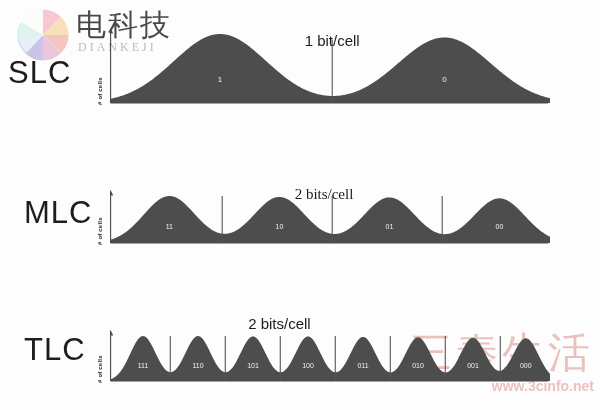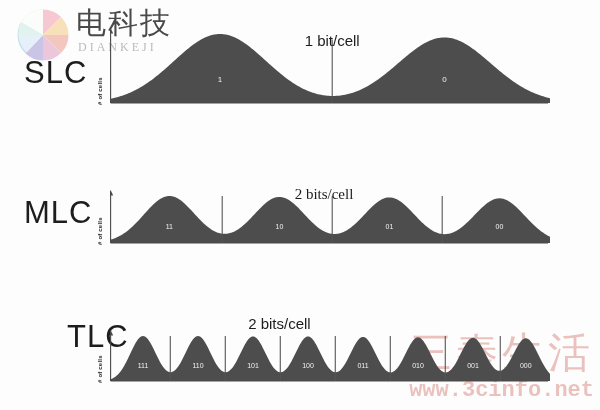--- a/index.html
+++ b/index.html
@@ -38,7 +38,7 @@
     font-size: 30px;
     letter-spacing: 2px;
     color: #3a3a3a;
-    font-family: Liberation Mono, monospace;
+    font-family: Liberation Sans, sans-serif;
     white-space: nowrap;
     line-height: 34px;
   }

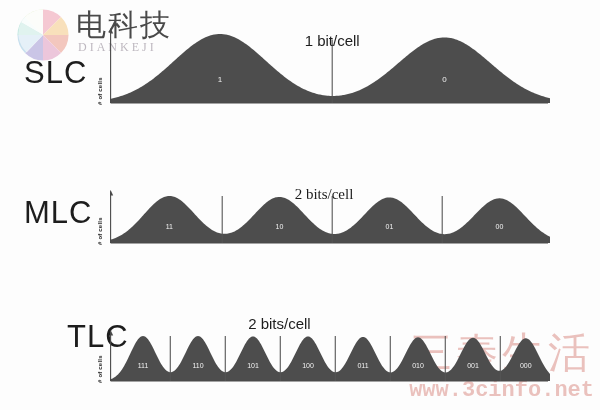--- a/index.html
+++ b/index.html
@@ -174,7 +174,7 @@
 
 <div id="rows-host">
     <div class="row" style="top: 0px;">
-      <div class="row-label" style="top: 55px; left: 24px;">SLC</div>
+      <div class="row-label" style="top: 55px; left: 8px;">SLC</div>
       <div class="plot" style="top: 28px; width: 440px;">
         <svg width="440" height="78" viewBox="0 0 440 78">
           <path d="M 0 75 L 0.0 70.95 L 1.0 70.73 L 2.0 70.51 L 3.0 70.28 L 4.0 70.04 L 5.0 69.79 L 6.0 69.52 L 7.0 69.25 L 8.0 68.97 L 9.0 68.68 L 10.0 68.37 L 11.0 68.05 L 12.0 67.73 L 13.0 67.39 L 14.0 67.03 L 15.0 66.67 L 16.0 66.29 L 17.0 65.90 L 18.0 65.50 L 19.0 65.08 L 20.0 64.65 L 21.0 64.21 L 22.0 63.75 L 23.0 63.28 L 24.0 62.80 L 25.0 62.30 L 26.0 61.79 L 27.0 61.26 L 28.0 60.72 L 29.0 60.16 L 30.0 59.59 L 31.0 59.01 L 32.0 58.41 L 33.0 57.79 L 34.0 57.17 L 35.0 56.52 L 36.0 55.87 L 37.0 55.20 L 38.0 54.51 L 39.0 53.82 L 40.0 53.10 L 41.0 52.38 L 42.0 51.64 L 43.0 50.89 L 44.0 50.13 L 45.0 49.35 L 46.0 48.57 L 47.0 47.77 L 48.0 46.96 L 49.0 46.14 L 50.0 45.31 L 51.0 44.47 L 52.0 43.62 L 53.0 42.77 L 54.0 41.90 L 55.0 41.03 L 56.0 40.15 L 57.0 39.27 L 58.0 38.38 L 59.0 37.48 L 60.0 36.58 L 61.0 35.68 L 62.0 34.78 L 63.0 33.87 L 64.0 32.97 L 65.0 32.06 L 66.0 31.16 L 67.0 30.26 L 68.0 29.36 L 69.0 28.46 L 70.0 27.57 L 71.0 26.68 L 72.0 25.80 L 73.0 24.93 L 74.0 24.07 L 75.0 23.21 L 76.0 22.37 L 77.0 21.54 L 78.0 20.72 L 79.0 19.91 L 80.0 19.12 L 81.0 18.34 L 82.0 17.58 L 83.0 16.83 L 84.0 16.11 L 85.0 15.40 L 86.0 14.71 L 87.0 14.04 L 88.0 13.40 L 89.0 12.77 L 90.0 12.17 L 91.0 11.60 L 92.0 11.04 L 93.0 10.52 L 94.0 10.02 L 95.0 9.54 L 96.0 9.10 L 97.0 8.68 L 98.0 8.29 L 99.0 7.93 L 100.0 7.60 L 101.0 7.30 L 102.0 7.03 L 103.0 6.79 L 104.0 6.58 L 105.0 6.40 L 106.0 6.26 L 107.0 6.14 L 108.0 6.06 L 109.0 6.02 L 110.0 6.00 L 111.0 6.02 L 112.0 6.06 L 113.0 6.14 L 114.0 6.26 L 115.0 6.40 L 116.0 6.58 L 117.0 6.79 L 118.0 7.03 L 119.0 7.30 L 120.0 7.60 L 121.0 7.93 L 122.0 8.29 L 123.0 8.68 L 124.0 9.09 L 125.0 9.54 L 126.0 10.01 L 127.0 10.51 L 128.0 11.04 L 129.0 11.59 L 130.0 12.17 L 131.0 12.77 L 132.0 13.39 L 133.0 14.04 L 134.0 14.70 L 135.0 15.39 L 136.0 16.10 L 137.0 16.82 L 138.0 17.57 L 139.0 18.33 L 140.0 19.11 L 141.0 19.90 L 142.0 20.70 L 143.0 21.52 L 144.0 22.36 L 145.0 23.20 L 146.0 24.05 L 147.0 24.91 L 148.0 25.78 L 149.0 26.66 L 150.0 27.55 L 151.0 28.43 L 152.0 29.33 L 153.0 30.23 L 154.0 31.13 L 155.0 32.03 L 156.0 32.93 L 157.0 33.83 L 158.0 34.73 L 159.0 35.63 L 160.0 36.53 L 161.0 37.43 L 162.0 38.31 L 163.0 39.20 L 164.0 40.08 L 165.0 40.95 L 166.0 41.82 L 167.0 42.67 L 168.0 43.52 L 169.0 44.36 L 170.0 45.19 L 171.0 46.01 L 172.0 46.82 L 173.0 47.62 L 174.0 48.41 L 175.0 49.18 L 176.0 49.95 L 177.0 50.69 L 178.0 51.43 L 179.0 52.15 L 180.0 52.86 L 181.0 53.55 L 182.0 54.23 L 183.0 54.89 L 184.0 55.54 L 185.0 56.17 L 186.0 56.79 L 187.0 57.39 L 188.0 57.98 L 189.0 58.54 L 190.0 59.10 L 191.0 59.63 L 192.0 60.15 L 193.0 60.65 L 194.0 61.14 L 195.0 61.61 L 196.0 62.06 L 197.0 62.50 L 198.0 62.91 L 199.0 63.32 L 200.0 63.70 L 201.0 64.07 L 202.0 64.42 L 203.0 64.75 L 204.0 65.07 L 205.0 65.37 L 206.0 65.66 L 207.0 65.92 L 208.0 66.17 L 209.0 66.41 L 210.0 66.62 L 211.0 66.82 L 212.0 67.01 L 213.0 67.18 L 214.0 67.33 L 215.0 67.46 L 216.0 67.58 L 217.0 67.68 L 218.0 67.77 L 219.0 67.84 L 220.0 67.89 L 221.0 67.93 L 222.0 67.95 L 223.0 67.95 L 224.0 67.94 L 225.0 67.91 L 226.0 67.87 L 227.0 67.81 L 228.0 67.73 L 229.0 67.64 L 230.0 67.53 L 231.0 67.41 L 232.0 67.27 L 233.0 67.11 L 234.0 66.94 L 235.0 66.75 L 236.0 66.54 L 237.0 66.32 L 238.0 66.08 L 239.0 65.83 L 240.0 65.56 L 241.0 65.27 L 242.0 64.96 L 243.0 64.64 L 244.0 64.31 L 245.0 63.95 L 246.0 63.59 L 247.0 63.20 L 248.0 62.80 L 249.0 62.38 L 250.0 61.94 L 251.0 61.49 L 252.0 61.03 L 253.0 60.54 L 254.0 60.04 L 255.0 59.53 L 256.0 59.00 L 257.0 58.45 L 258.0 57.89 L 259.0 57.31 L 260.0 56.72 L 261.0 56.11 L 262.0 55.49 L 263.0 54.86 L 264.0 54.20 L 265.0 53.54 L 266.0 52.86 L 267.0 52.17 L 268.0 51.46 L 269.0 50.75 L 270.0 50.02 L 271.0 49.28 L 272.0 48.52 L 273.0 47.76 L 274.0 46.98 L 275.0 46.20 L 276.0 45.41 L 277.0 44.60 L 278.0 43.79 L 279.0 42.97 L 280.0 42.15 L 281.0 41.32 L 282.0 40.48 L 283.0 39.64 L 284.0 38.79 L 285.0 37.94 L 286.0 37.09 L 287.0 36.23 L 288.0 35.37 L 289.0 34.52 L 290.0 33.66 L 291.0 32.80 L 292.0 31.95 L 293.0 31.10 L 294.0 30.25 L 295.0 29.41 L 296.0 28.57 L 297.0 27.75 L 298.0 26.92 L 299.0 26.11 L 300.0 25.31 L 301.0 24.51 L 302.0 23.73 L 303.0 22.96 L 304.0 22.20 L 305.0 21.46 L 306.0 20.73 L 307.0 20.01 L 308.0 19.32 L 309.0 18.64 L 310.0 17.98 L 311.0 17.34 L 312.0 16.71 L 313.0 16.11 L 314.0 15.53 L 315.0 14.98 L 316.0 14.44 L 317.0 13.93 L 318.0 13.45 L 319.0 12.99 L 320.0 12.56 L 321.0 12.15 L 322.0 11.77 L 323.0 11.41 L 324.0 11.09 L 325.0 10.79 L 326.0 10.52 L 327.0 10.28 L 328.0 10.07 L 329.0 9.90 L 330.0 9.75 L 331.0 9.63 L 332.0 9.54 L 333.0 9.48 L 334.0 9.45 L 335.0 9.46 L 336.0 9.49 L 337.0 9.55 L 338.0 9.65 L 339.0 9.77 L 340.0 9.93 L 341.0 10.12 L 342.0 10.33 L 343.0 10.58 L 344.0 10.85 L 345.0 11.15 L 346.0 11.48 L 347.0 11.84 L 348.0 12.23 L 349.0 12.64 L 350.0 13.08 L 351.0 13.55 L 352.0 14.04 L 353.0 14.55 L 354.0 15.09 L 355.0 15.65 L 356.0 16.24 L 357.0 16.84 L 358.0 17.47 L 359.0 18.11 L 360.0 18.78 L 361.0 19.46 L 362.0 20.16 L 363.0 20.88 L 364.0 21.61 L 365.0 22.36 L 366.0 23.12 L 367.0 23.90 L 368.0 24.68 L 369.0 25.48 L 370.0 26.29 L 371.0 27.10 L 372.0 27.93 L 373.0 28.76 L 374.0 29.60 L 375.0 30.45 L 376.0 31.30 L 377.0 32.15 L 378.0 33.01 L 379.0 33.87 L 380.0 34.73 L 381.0 35.59 L 382.0 36.45 L 383.0 37.31 L 384.0 38.16 L 385.0 39.02 L 386.0 39.87 L 387.0 40.72 L 388.0 41.56 L 389.0 42.39 L 390.0 43.23 L 391.0 44.05 L 392.0 44.87 L 393.0 45.68 L 394.0 46.48 L 395.0 47.27 L 396.0 48.05 L 397.0 48.82 L 398.0 49.59 L 399.0 50.34 L 400.0 51.08 L 401.0 51.81 L 402.0 52.53 L 403.0 53.23 L 404.0 53.93 L 405.0 54.61 L 406.0 55.27 L 407.0 55.93 L 408.0 56.57 L 409.0 57.20 L 410.0 57.82 L 411.0 58.42 L 412.0 59.01 L 413.0 59.58 L 414.0 60.14 L 415.0 60.69 L 416.0 61.22 L 417.0 61.74 L 418.0 62.25 L 419.0 62.74 L 420.0 63.22 L 421.0 63.69 L 422.0 64.14 L 423.0 64.58 L 424.0 65.00 L 425.0 65.42 L 426.0 65.82 L 427.0 66.21 L 428.0 66.58 L 429.0 66.94 L 430.0 67.29 L 431.0 67.63 L 432.0 67.96 L 433.0 68.28 L 434.0 68.58 L 435.0 68.88 L 436.0 69.16 L 437.0 69.43 L 438.0 69.70 L 439.0 69.95 L 440.0 70.19 L 440 75 Z" class="curve-fill" fill="#4d4d4d"></path>

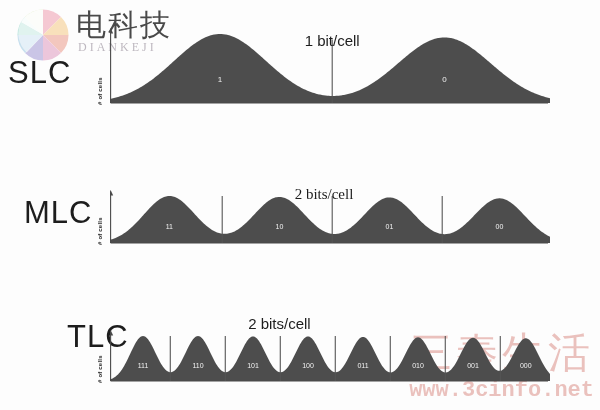--- a/index.html
+++ b/index.html
@@ -208,7 +208,7 @@
       <div class="bits-label" style="top: 186px; left: 324px; transform: translateX(-50%); font-family: Liberation Serif, serif;">2 bits/cell</div>
     </div>
     <div class="row" style="top: 0px;">
-      <div class="row-label" style="top: 319px; left: 24px; margin-left: 43px;">TLC</div>
+      <div class="row-label" style="top: 332px; left: 24px;">TLC</div>
       <div class="plot" style="top: 330px; width: 440px;">
         <svg width="440" height="54" viewBox="0 0 440 54">
           <path d="M 0 51 L 0.0 49.41 L 1.0 49.06 L 2.0 48.65 L 3.0 48.16 L 4.0 47.60 L 5.0 46.95 L 6.0 46.20 L 7.0 45.36 L 8.0 44.40 L 9.0 43.33 L 10.0 42.13 L 11.0 40.82 L 12.0 39.38 L 13.0 37.83 L 14.0 36.15 L 15.0 34.36 L 16.0 32.47 L 17.0 30.50 L 18.0 28.45 L 19.0 26.35 L 20.0 24.22 L 21.0 22.08 L 22.0 19.97 L 23.0 17.90 L 24.0 15.91 L 25.0 14.03 L 26.0 12.29 L 27.0 10.71 L 28.0 9.32 L 29.0 8.16 L 30.0 7.23 L 31.0 6.55 L 32.0 6.14 L 33.0 6.00 L 34.0 6.13 L 35.0 6.54 L 36.0 7.22 L 37.0 8.14 L 38.0 9.30 L 39.0 10.68 L 40.0 12.25 L 41.0 13.98 L 42.0 15.84 L 43.0 17.81 L 44.0 19.85 L 45.0 21.93 L 46.0 24.02 L 47.0 26.09 L 48.0 28.12 L 49.0 30.08 L 50.0 31.94 L 51.0 33.69 L 52.0 35.31 L 53.0 36.78 L 54.0 38.09 L 55.0 39.23 L 56.0 40.20 L 57.0 40.97 L 58.0 41.56 L 59.0 41.95 L 60.0 42.15 L 61.0 42.15 L 62.0 41.95 L 63.0 41.56 L 64.0 40.97 L 65.0 40.20 L 66.0 39.23 L 67.0 38.09 L 68.0 36.78 L 69.0 35.31 L 70.0 33.69 L 71.0 31.94 L 72.0 30.08 L 73.0 28.12 L 74.0 26.09 L 75.0 24.02 L 76.0 21.93 L 77.0 19.85 L 78.0 17.81 L 79.0 15.84 L 80.0 13.98 L 81.0 12.25 L 82.0 10.68 L 83.0 9.30 L 84.0 8.14 L 85.0 7.21 L 86.0 6.54 L 87.0 6.13 L 88.0 5.99 L 89.0 6.13 L 90.0 6.54 L 91.0 7.21 L 92.0 8.14 L 93.0 9.30 L 94.0 10.68 L 95.0 12.25 L 96.0 13.98 L 97.0 15.84 L 98.0 17.81 L 99.0 19.85 L 100.0 21.93 L 101.0 24.02 L 102.0 26.10 L 103.0 28.12 L 104.0 30.08 L 105.0 31.95 L 106.0 33.70 L 107.0 35.32 L 108.0 36.79 L 109.0 38.10 L 110.0 39.25 L 111.0 40.22 L 112.0 41.00 L 113.0 41.59 L 114.0 41.99 L 115.0 42.19 L 116.0 42.20 L 117.0 42.01 L 118.0 41.63 L 119.0 41.05 L 120.0 40.28 L 121.0 39.33 L 122.0 38.21 L 123.0 36.91 L 124.0 35.46 L 125.0 33.86 L 126.0 32.13 L 127.0 30.28 L 128.0 28.35 L 129.0 26.34 L 130.0 24.29 L 131.0 22.22 L 132.0 20.16 L 133.0 18.14 L 134.0 16.19 L 135.0 14.35 L 136.0 12.64 L 137.0 11.08 L 138.0 9.72 L 139.0 8.57 L 140.0 7.65 L 141.0 6.98 L 142.0 6.58 L 143.0 6.44 L 144.0 6.58 L 145.0 6.98 L 146.0 7.65 L 147.0 8.57 L 148.0 9.72 L 149.0 11.08 L 150.0 12.64 L 151.0 14.35 L 152.0 16.19 L 153.0 18.14 L 154.0 20.16 L 155.0 22.22 L 156.0 24.29 L 157.0 26.34 L 158.0 28.35 L 159.0 30.29 L 160.0 32.13 L 161.0 33.86 L 162.0 35.47 L 163.0 36.92 L 164.0 38.22 L 165.0 39.35 L 166.0 40.30 L 167.0 41.07 L 168.0 41.66 L 169.0 42.04 L 170.0 42.24 L 171.0 42.24 L 172.0 42.04 L 173.0 41.66 L 174.0 41.07 L 175.0 40.30 L 176.0 39.35 L 177.0 38.22 L 178.0 36.92 L 179.0 35.47 L 180.0 33.86 L 181.0 32.13 L 182.0 30.29 L 183.0 28.35 L 184.0 26.34 L 185.0 24.29 L 186.0 22.22 L 187.0 20.16 L 188.0 18.14 L 189.0 16.19 L 190.0 14.35 L 191.0 12.64 L 192.0 11.08 L 193.0 9.72 L 194.0 8.57 L 195.0 7.65 L 196.0 6.98 L 197.0 6.58 L 198.0 6.44 L 199.0 6.58 L 200.0 6.98 L 201.0 7.65 L 202.0 8.57 L 203.0 9.72 L 204.0 11.08 L 205.0 12.64 L 206.0 14.35 L 207.0 16.19 L 208.0 18.14 L 209.0 20.16 L 210.0 22.22 L 211.0 24.29 L 212.0 26.34 L 213.0 28.35 L 214.0 30.29 L 215.0 32.14 L 216.0 33.87 L 217.0 35.47 L 218.0 36.93 L 219.0 38.23 L 220.0 39.37 L 221.0 40.32 L 222.0 41.10 L 223.0 41.68 L 224.0 42.08 L 225.0 42.28 L 226.0 42.29 L 227.0 42.10 L 228.0 41.72 L 229.0 41.15 L 230.0 40.39 L 231.0 39.45 L 232.0 38.34 L 233.0 37.05 L 234.0 35.61 L 235.0 34.03 L 236.0 32.32 L 237.0 30.49 L 238.0 28.57 L 239.0 26.59 L 240.0 24.56 L 241.0 22.51 L 242.0 20.47 L 243.0 18.47 L 244.0 16.54 L 245.0 14.72 L 246.0 13.02 L 247.0 11.49 L 248.0 10.14 L 249.0 9.00 L 250.0 8.09 L 251.0 7.43 L 252.0 7.03 L 253.0 6.89 L 254.0 7.03 L 255.0 7.43 L 256.0 8.09 L 257.0 9.00 L 258.0 10.14 L 259.0 11.49 L 260.0 13.02 L 261.0 14.72 L 262.0 16.55 L 263.0 18.47 L 264.0 20.47 L 265.0 22.51 L 266.0 24.56 L 267.0 26.59 L 268.0 28.58 L 269.0 30.50 L 270.0 32.33 L 271.0 34.04 L 272.0 35.63 L 273.0 37.07 L 274.0 38.36 L 275.0 39.48 L 276.0 40.43 L 277.0 41.20 L 278.0 41.78 L 279.0 42.17 L 280.0 42.37 L 281.0 42.38 L 282.0 42.19 L 283.0 41.82 L 284.0 41.25 L 285.0 40.50 L 286.0 39.57 L 287.0 38.47 L 288.0 37.20 L 289.0 35.77 L 290.0 34.20 L 291.0 32.51 L 292.0 30.70 L 293.0 28.80 L 294.0 26.84 L 295.0 24.83 L 296.0 22.80 L 297.0 20.78 L 298.0 18.80 L 299.0 16.90 L 300.0 15.09 L 301.0 13.41 L 302.0 11.89 L 303.0 10.55 L 304.0 9.43 L 305.0 8.53 L 306.0 7.87 L 307.0 7.48 L 308.0 7.34 L 309.0 7.48 L 310.0 7.87 L 311.0 8.53 L 312.0 9.43 L 313.0 10.56 L 314.0 11.89 L 315.0 13.41 L 316.0 15.09 L 317.0 16.90 L 318.0 18.81 L 319.0 20.78 L 320.0 22.80 L 321.0 24.83 L 322.0 26.84 L 323.0 28.81 L 324.0 30.71 L 325.0 32.52 L 326.0 34.22 L 327.0 35.79 L 328.0 37.22 L 329.0 38.49 L 330.0 39.60 L 331.0 40.54 L 332.0 41.30 L 333.0 41.87 L 334.0 42.26 L 335.0 42.46 L 336.0 42.47 L 337.0 42.28 L 338.0 41.91 L 339.0 41.35 L 340.0 40.61 L 341.0 39.69 L 342.0 38.59 L 343.0 37.34 L 344.0 35.93 L 345.0 34.38 L 346.0 32.70 L 347.0 30.91 L 348.0 29.03 L 349.0 27.09 L 350.0 25.10 L 351.0 23.09 L 352.0 21.09 L 353.0 19.14 L 354.0 17.25 L 355.0 15.46 L 356.0 13.80 L 357.0 12.29 L 358.0 10.97 L 359.0 9.85 L 360.0 8.96 L 361.0 8.32 L 362.0 7.92 L 363.0 7.79 L 364.0 7.92 L 365.0 8.31 L 366.0 8.96 L 367.0 9.84 L 368.0 10.95 L 369.0 12.27 L 370.0 13.77 L 371.0 15.42 L 372.0 17.20 L 373.0 19.07 L 374.0 21.01 L 375.0 22.98 L 376.0 24.96 L 377.0 26.92 L 378.0 28.82 L 379.0 30.65 L 380.0 32.38 L 381.0 33.99 L 382.0 35.46 L 383.0 36.78 L 384.0 37.93 L 385.0 38.91 L 386.0 39.69 L 387.0 40.29 L 388.0 40.68 L 389.0 40.87 L 390.0 40.86 L 391.0 40.64 L 392.0 40.23 L 393.0 39.61 L 394.0 38.81 L 395.0 37.82 L 396.0 36.65 L 397.0 35.32 L 398.0 33.84 L 399.0 32.22 L 400.0 30.49 L 401.0 28.67 L 402.0 26.78 L 403.0 24.83 L 404.0 22.88 L 405.0 20.93 L 406.0 19.02 L 407.0 17.18 L 408.0 15.45 L 409.0 13.84 L 410.0 12.40 L 411.0 11.13 L 412.0 10.08 L 413.0 9.25 L 414.0 8.66 L 415.0 8.32 L 416.0 8.25 L 417.0 8.43 L 418.0 8.88 L 419.0 9.57 L 420.0 10.50 L 421.0 11.66 L 422.0 13.01 L 423.0 14.54 L 424.0 16.23 L 425.0 18.03 L 426.0 19.94 L 427.0 21.92 L 428.0 23.93 L 429.0 25.96 L 430.0 27.98 L 431.0 29.97 L 432.0 31.90 L 433.0 33.77 L 434.0 35.54 L 435.0 37.22 L 436.0 38.79 L 437.0 40.25 L 438.0 41.59 L 439.0 42.81 L 440.0 43.92 L 440 51 Z" class="curve-fill" fill="#4d4d4d"></path>

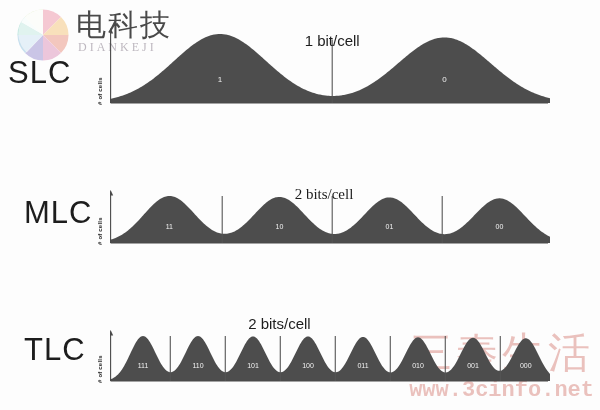--- a/index.html
+++ b/index.html
@@ -78,12 +78,12 @@
     position: absolute;
     right: 4px;
     top: 48px;
-    font-size: 22px;
+    font-size: 14px;
     font-weight: bold;
     letter-spacing: 0px;
     color: #c0392b;
     white-space: nowrap;
-    font-family: Liberation Mono, monospace;
+    font-family: Liberation Sans, sans-serif;
   }
 
   

